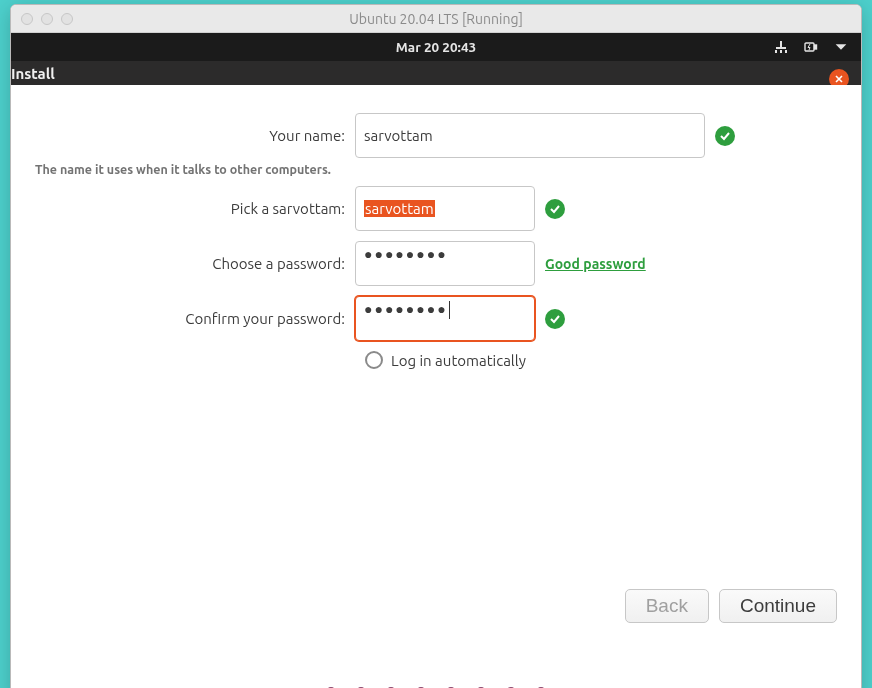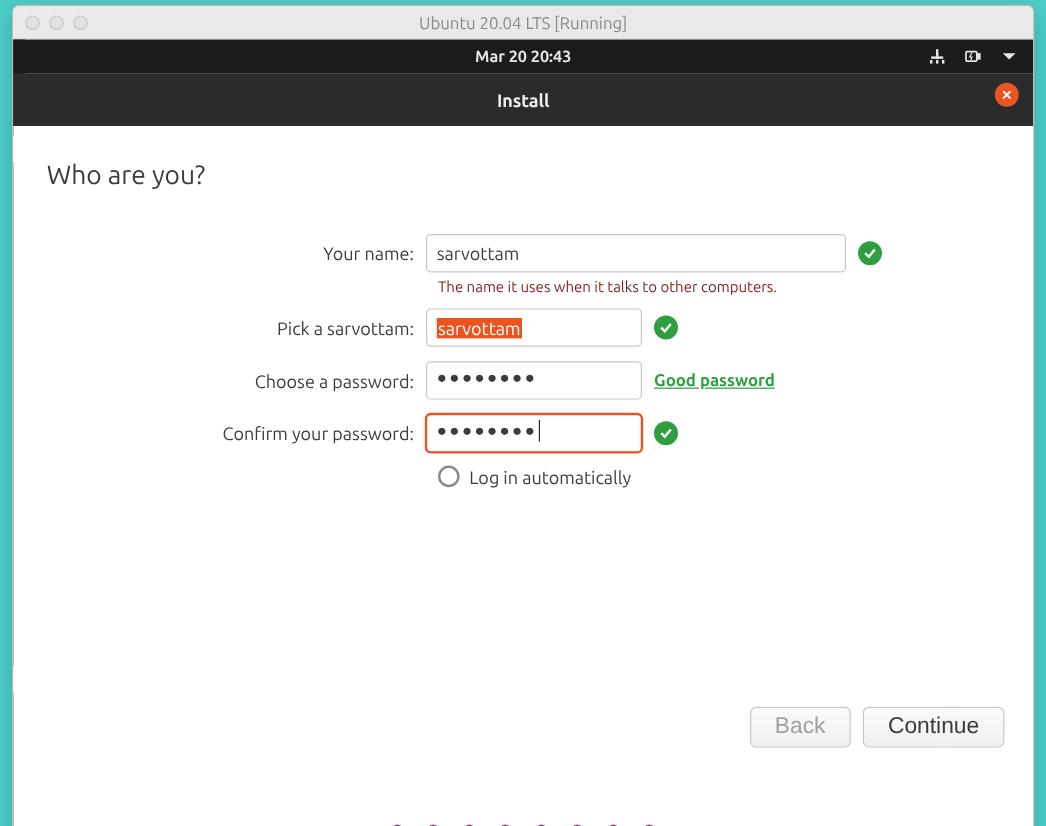--- a/index.html
+++ b/index.html
@@ -98,12 +98,12 @@
     .tray-icon { width: 16px; height: 16px; display:flex; align-items:center; justify-content:center; }
 
     .installer-titlebar {
-      height: 44px;
+      height: 24px;
       background: #2c2b2b;
       color: #f0f0f0;
       display: flex;
       align-items: center;
-      justify-content: center;
+      justify-content: flex-start;
       position: relative;
       font-size: 15px;
       font-weight: 600;

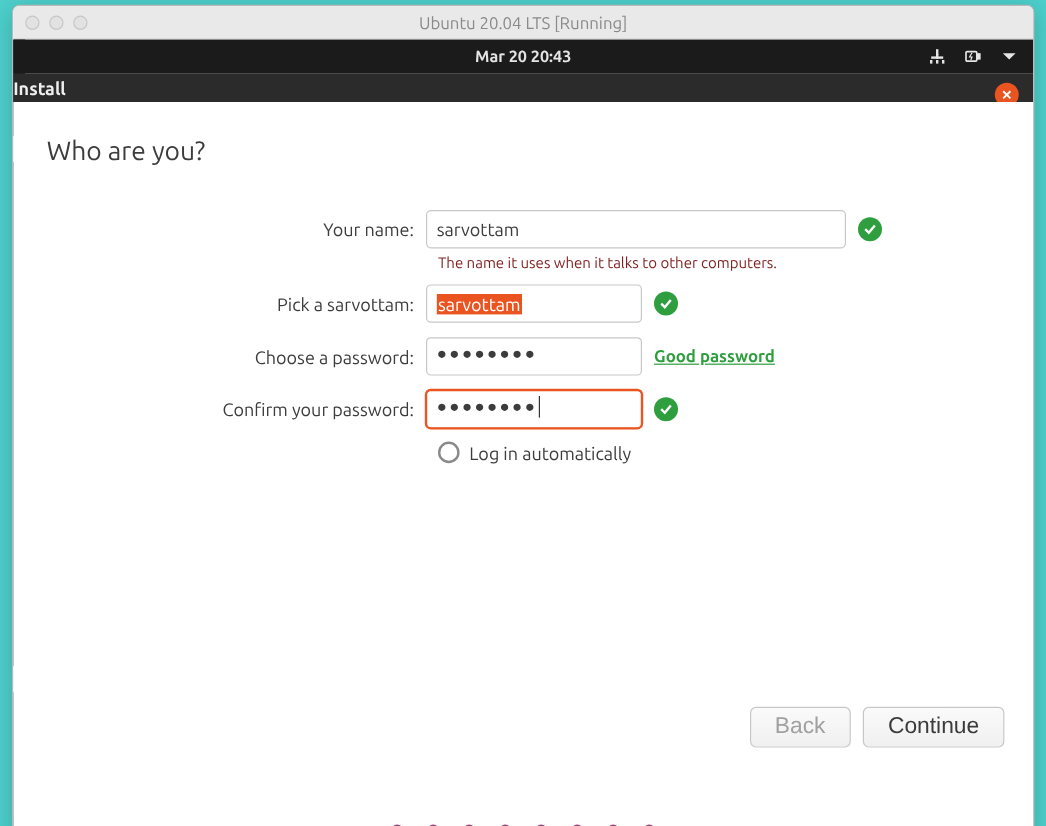--- a/index.html
+++ b/index.html
@@ -304,7 +304,6 @@
     </div>
 
     <div class="installer-body">
-      <div class="heading">Who are you?</div>
 
       <div class="form-row">
         <div class="form-label">Your name:</div>

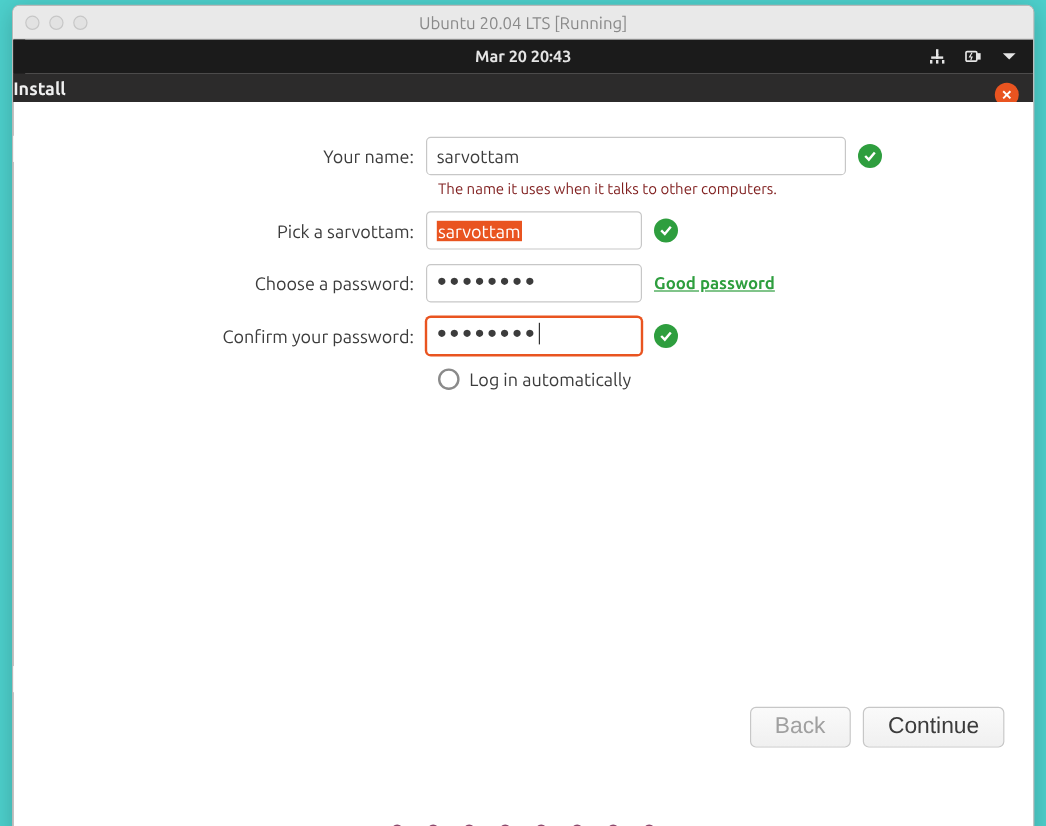--- a/index.html
+++ b/index.html
@@ -150,7 +150,7 @@
     }
     .form-field { display: flex; align-items: center; gap: 10px; }
     .text-input {
-      height: 32px;
+      height: 45px;
       padding: 4px 8px;
       border: 1px solid #c7c7c7;
       border-radius: 4px;

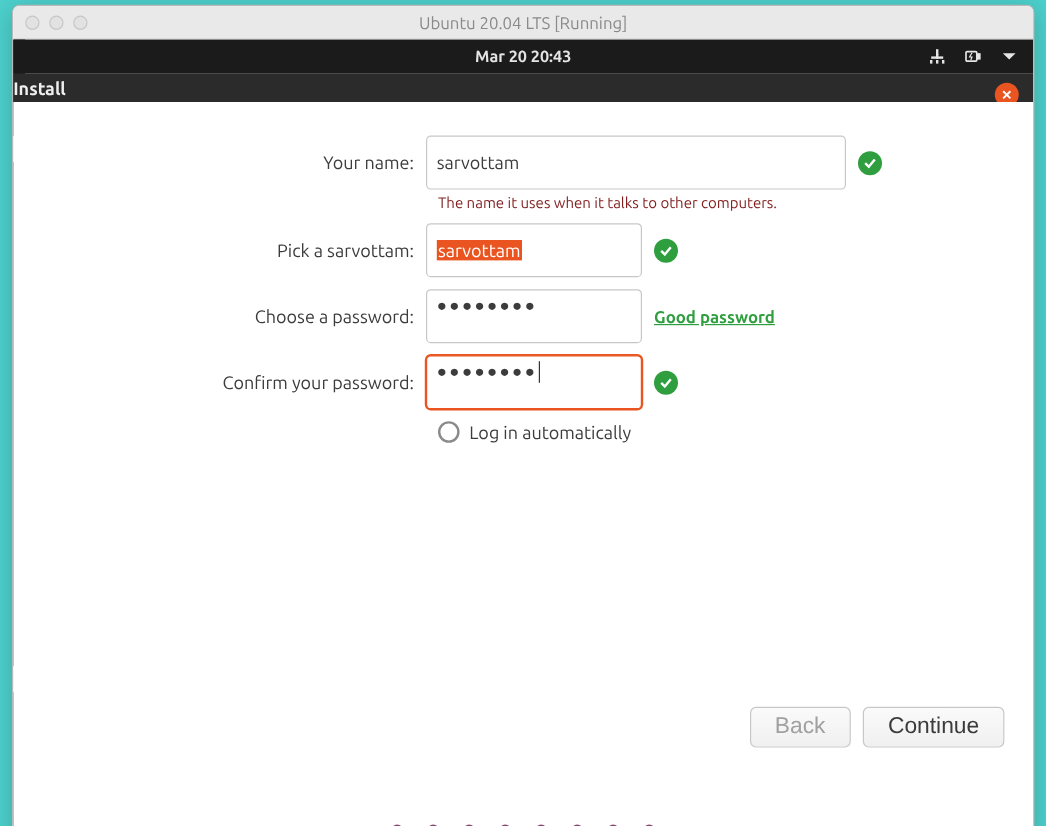--- a/index.html
+++ b/index.html
@@ -172,10 +172,10 @@
     .tick svg { width: 12px; height: 12px; }
     .helper-text {
       font-size: 12.5px;
-      color: #7f1d1d;
-      margin-left: 330px;
+      color: #737373;
       margin-top: -6px;
       margin-bottom: 10px;
+      font-weight: bold;
     }
     .pw-strength {
       color: #2e9e3e;

